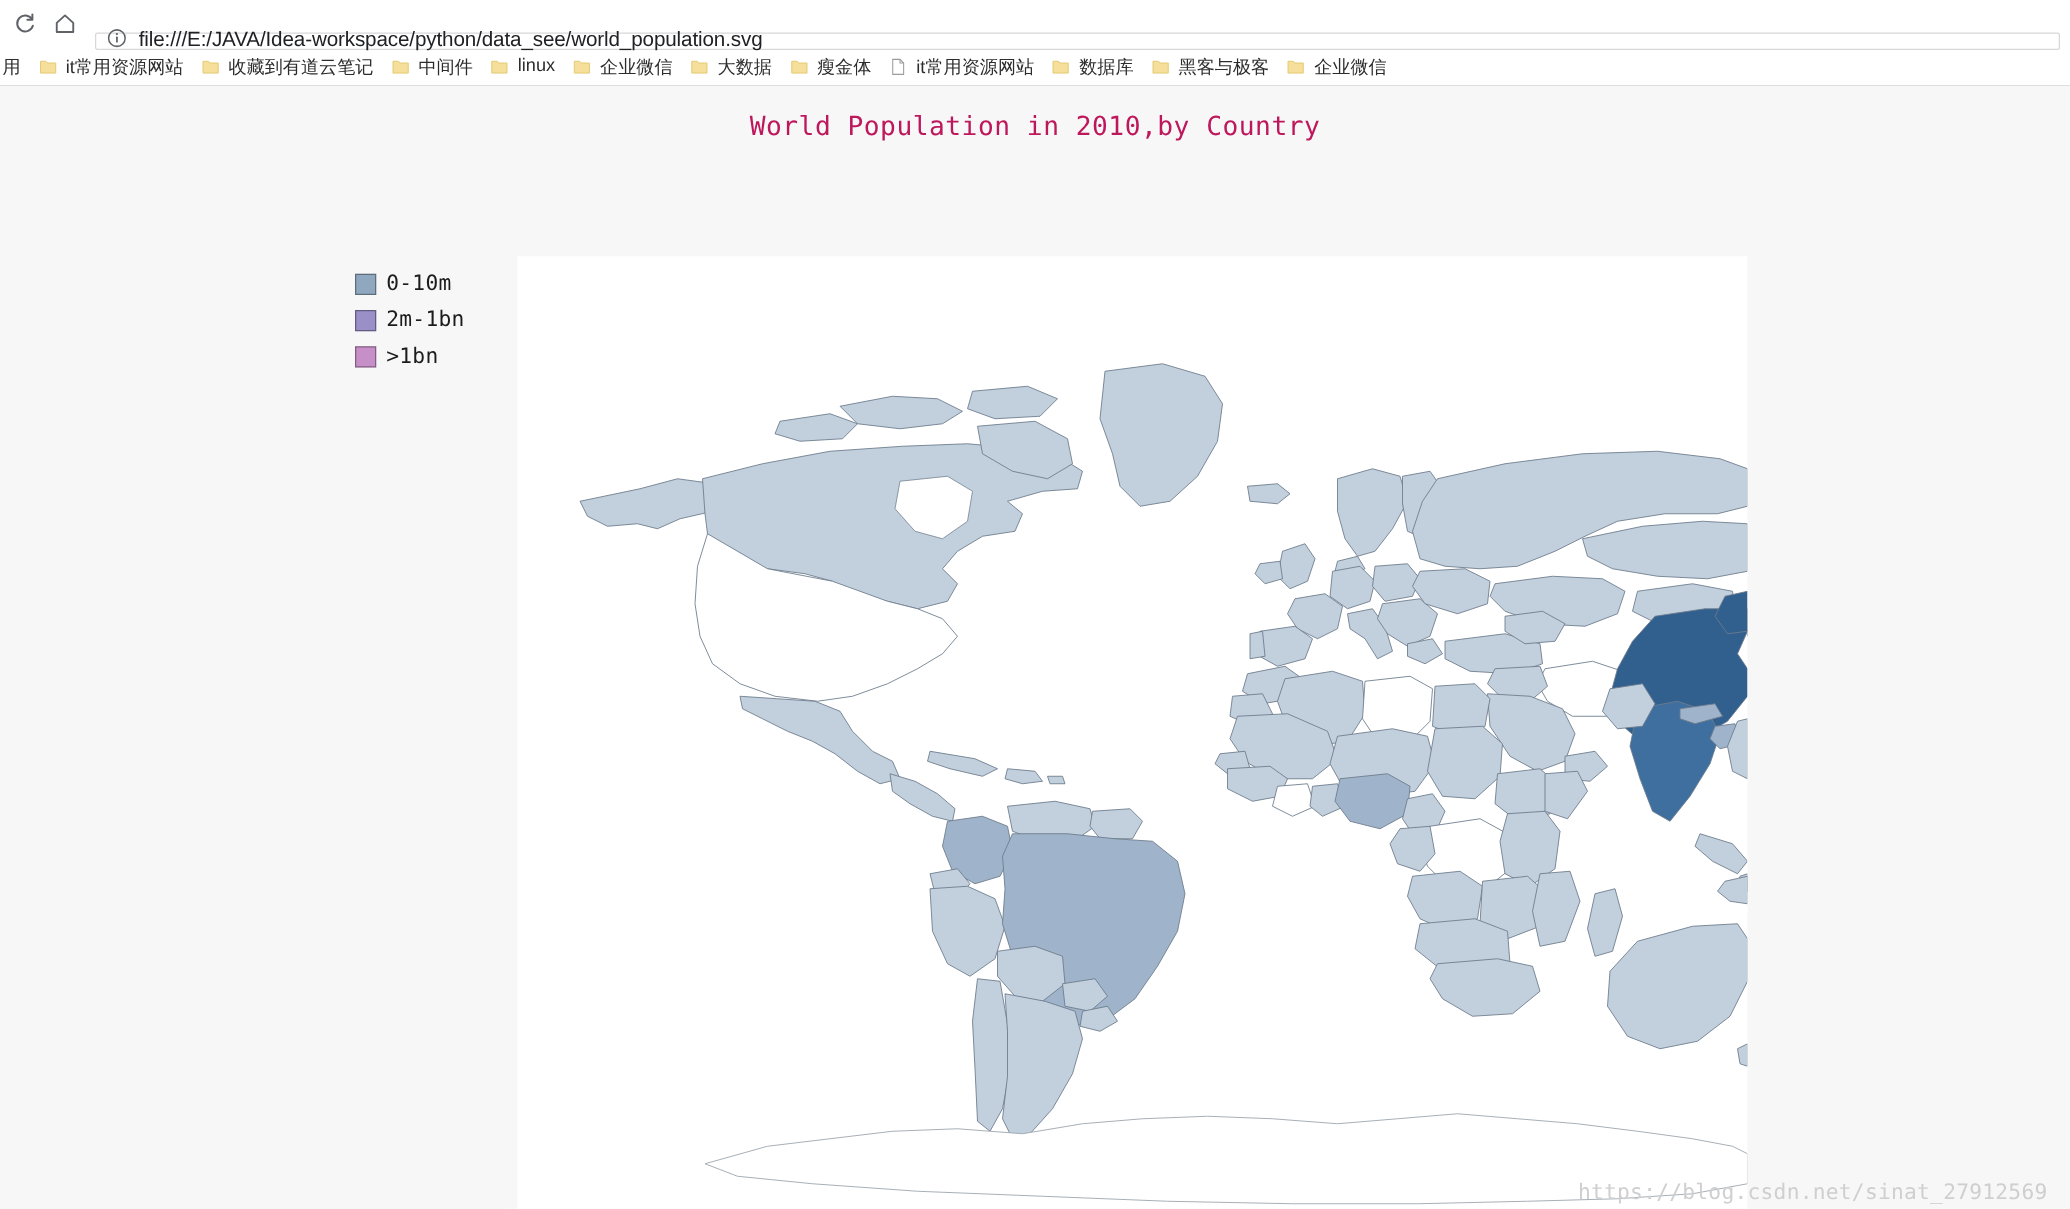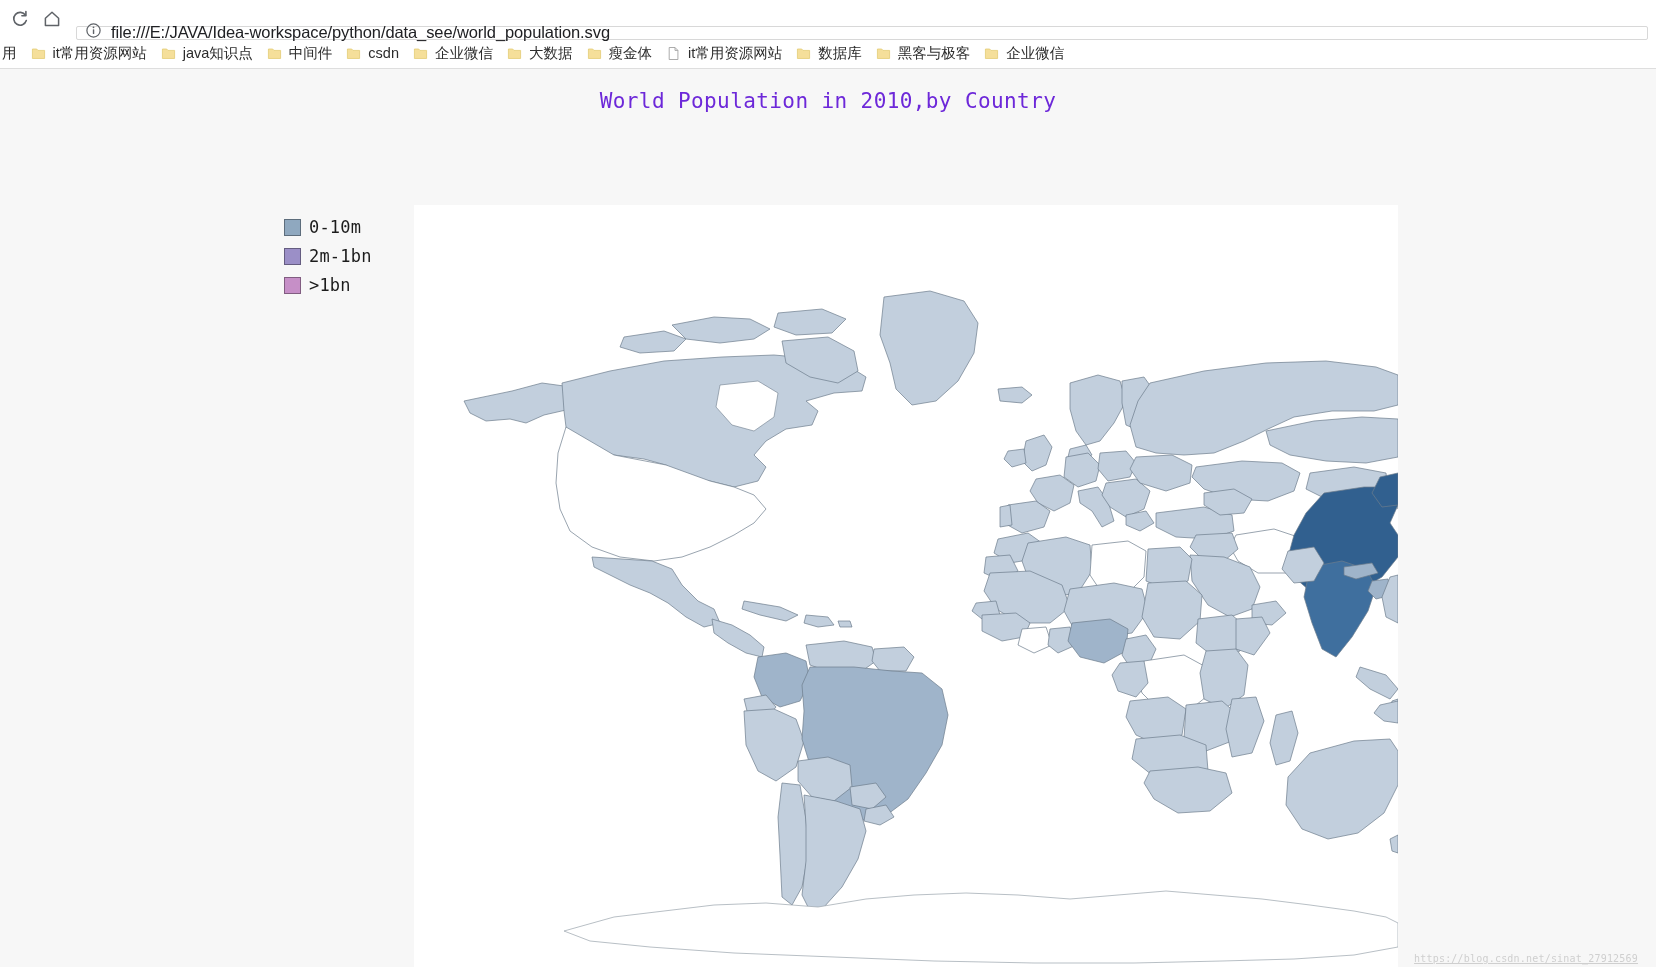--- a/index.html
+++ b/index.html
@@ -198,7 +198,7 @@
         <svg class="bm-icon" width="15" height="15" viewBox="0 0 16 16">
           <path d="M1.5 3.2 h4.6 l1.3 1.5 h7.1 v8.6 h-13 z" fill="#f5df9a" stroke="#e2c96f" stroke-width="0.8"></path>
         </svg>
-        <span class="bookmark-label">java知识点</span>
+        <span class="bookmark-label">收藏到有道云笔记</span>
       </div>
       <div class="bookmark">
         <svg class="bm-icon" width="15" height="15" viewBox="0 0 16 16">

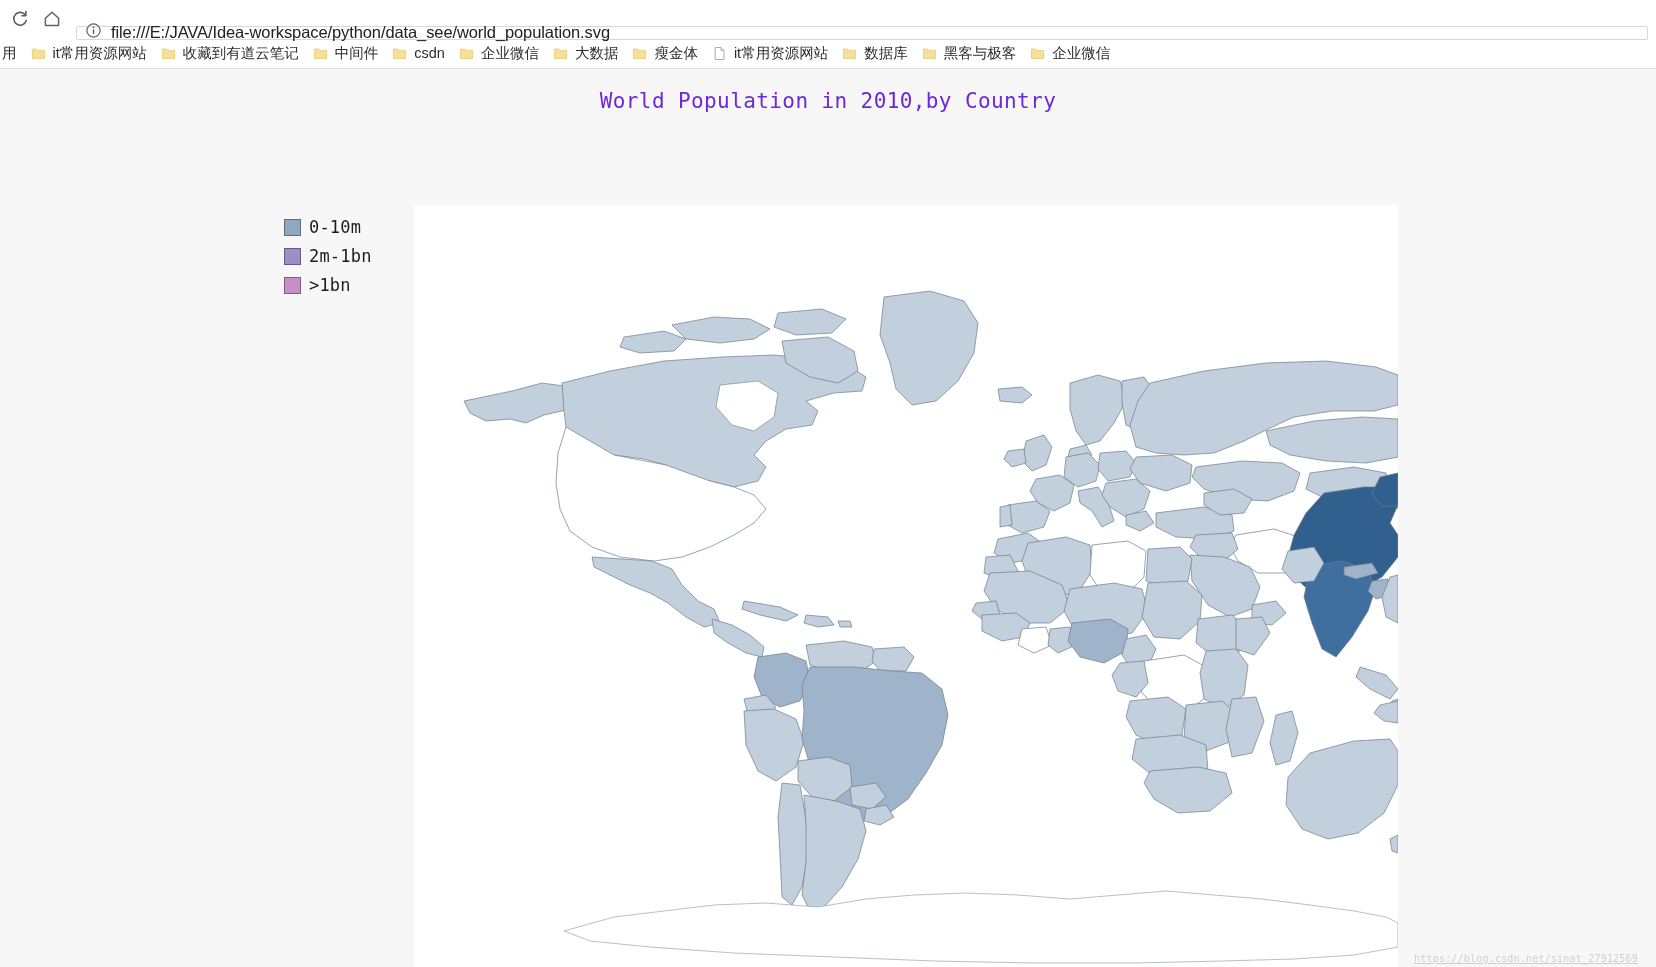--- a/index.html
+++ b/index.html
@@ -210,7 +210,7 @@
         <svg class="bm-icon" width="15" height="15" viewBox="0 0 16 16">
           <path d="M1.5 3.2 h4.6 l1.3 1.5 h7.1 v8.6 h-13 z" fill="#f5df9a" stroke="#e2c96f" stroke-width="0.8"></path>
         </svg>
-        <span class="bookmark-label">csdn</span>
+        <span class="bookmark-label">linux</span>
       </div>
       <div class="bookmark">
         <svg class="bm-icon" width="15" height="15" viewBox="0 0 16 16">

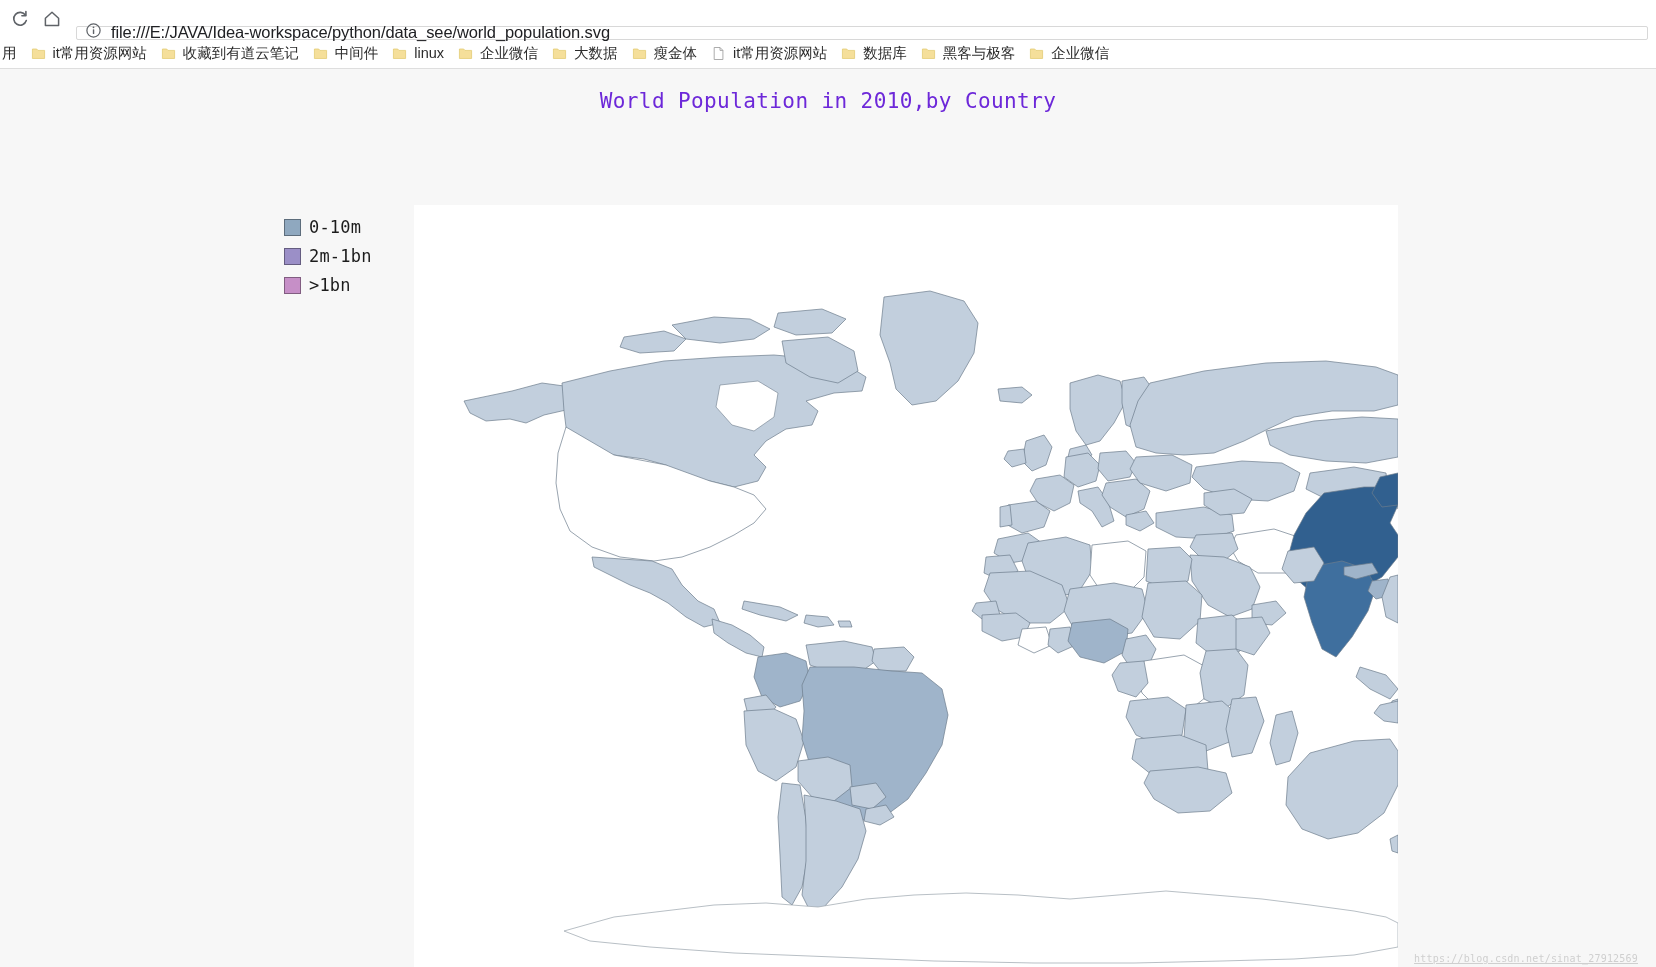--- a/index.html
+++ b/index.html
@@ -98,7 +98,7 @@
     text-align: center;
     font-family: "DejaVu Sans Mono", "Liberation Mono", monospace;
     font-size: 21px;
-    color: #6d28d9;
+    color: #be185d;
     letter-spacing: 0.4px;
   }
   #legend {

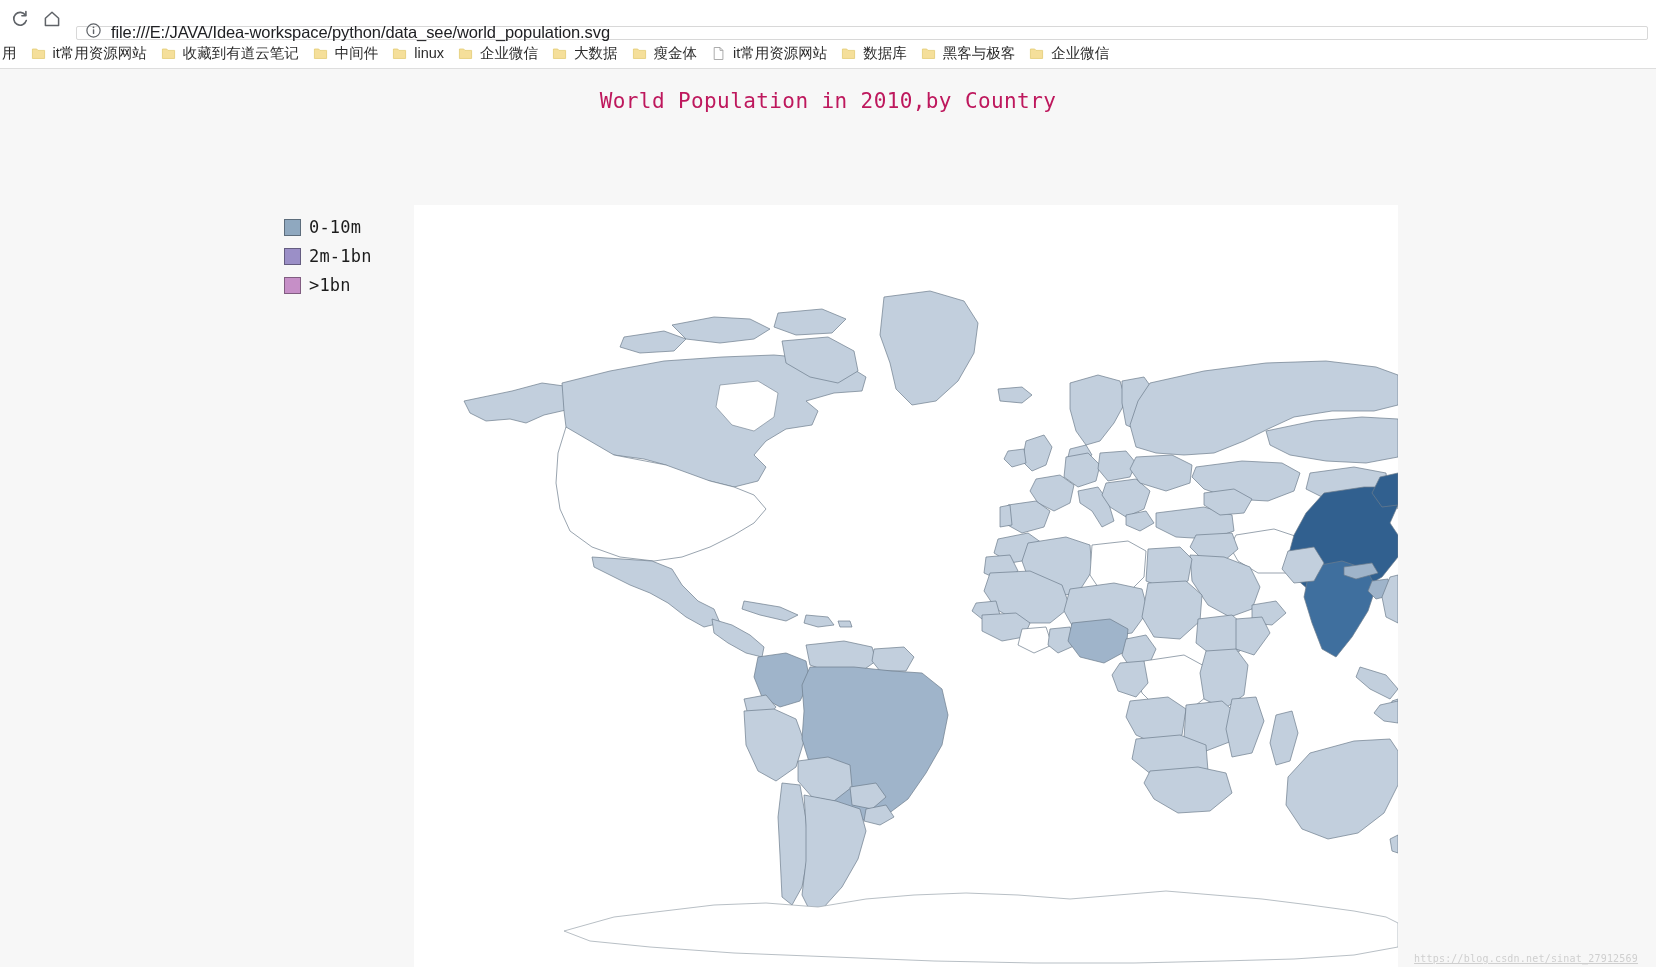--- a/index.html
+++ b/index.html
@@ -141,11 +141,10 @@
     right: 18px;
     bottom: 4px;
     font-family: "DejaVu Sans Mono", "Liberation Mono", monospace;
-    font-size: 10px;
+    font-size: 17px;
     color: #cfcfcf;
     letter-spacing: 0.2px;
     pointer-events: none;
-    text-decoration: underline;
   }
 </style>
 </head>

